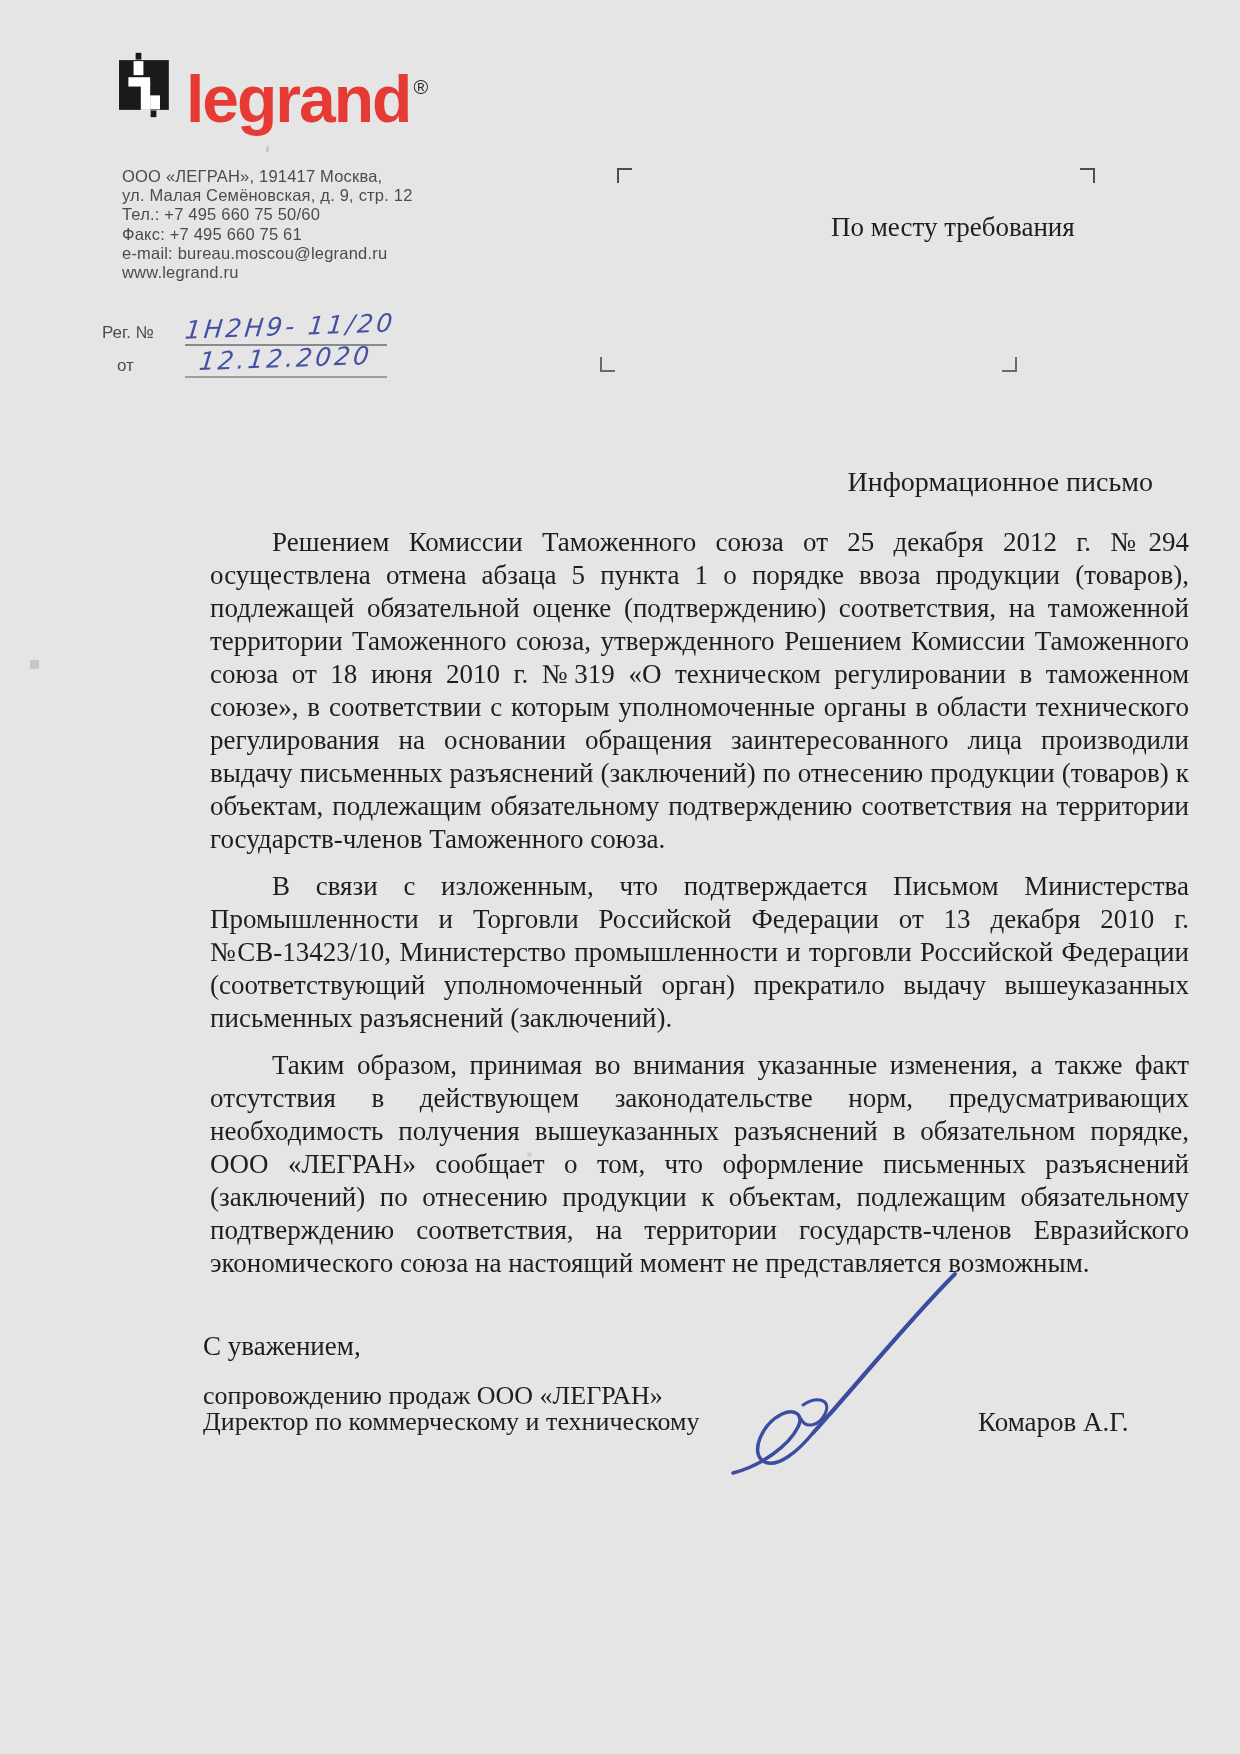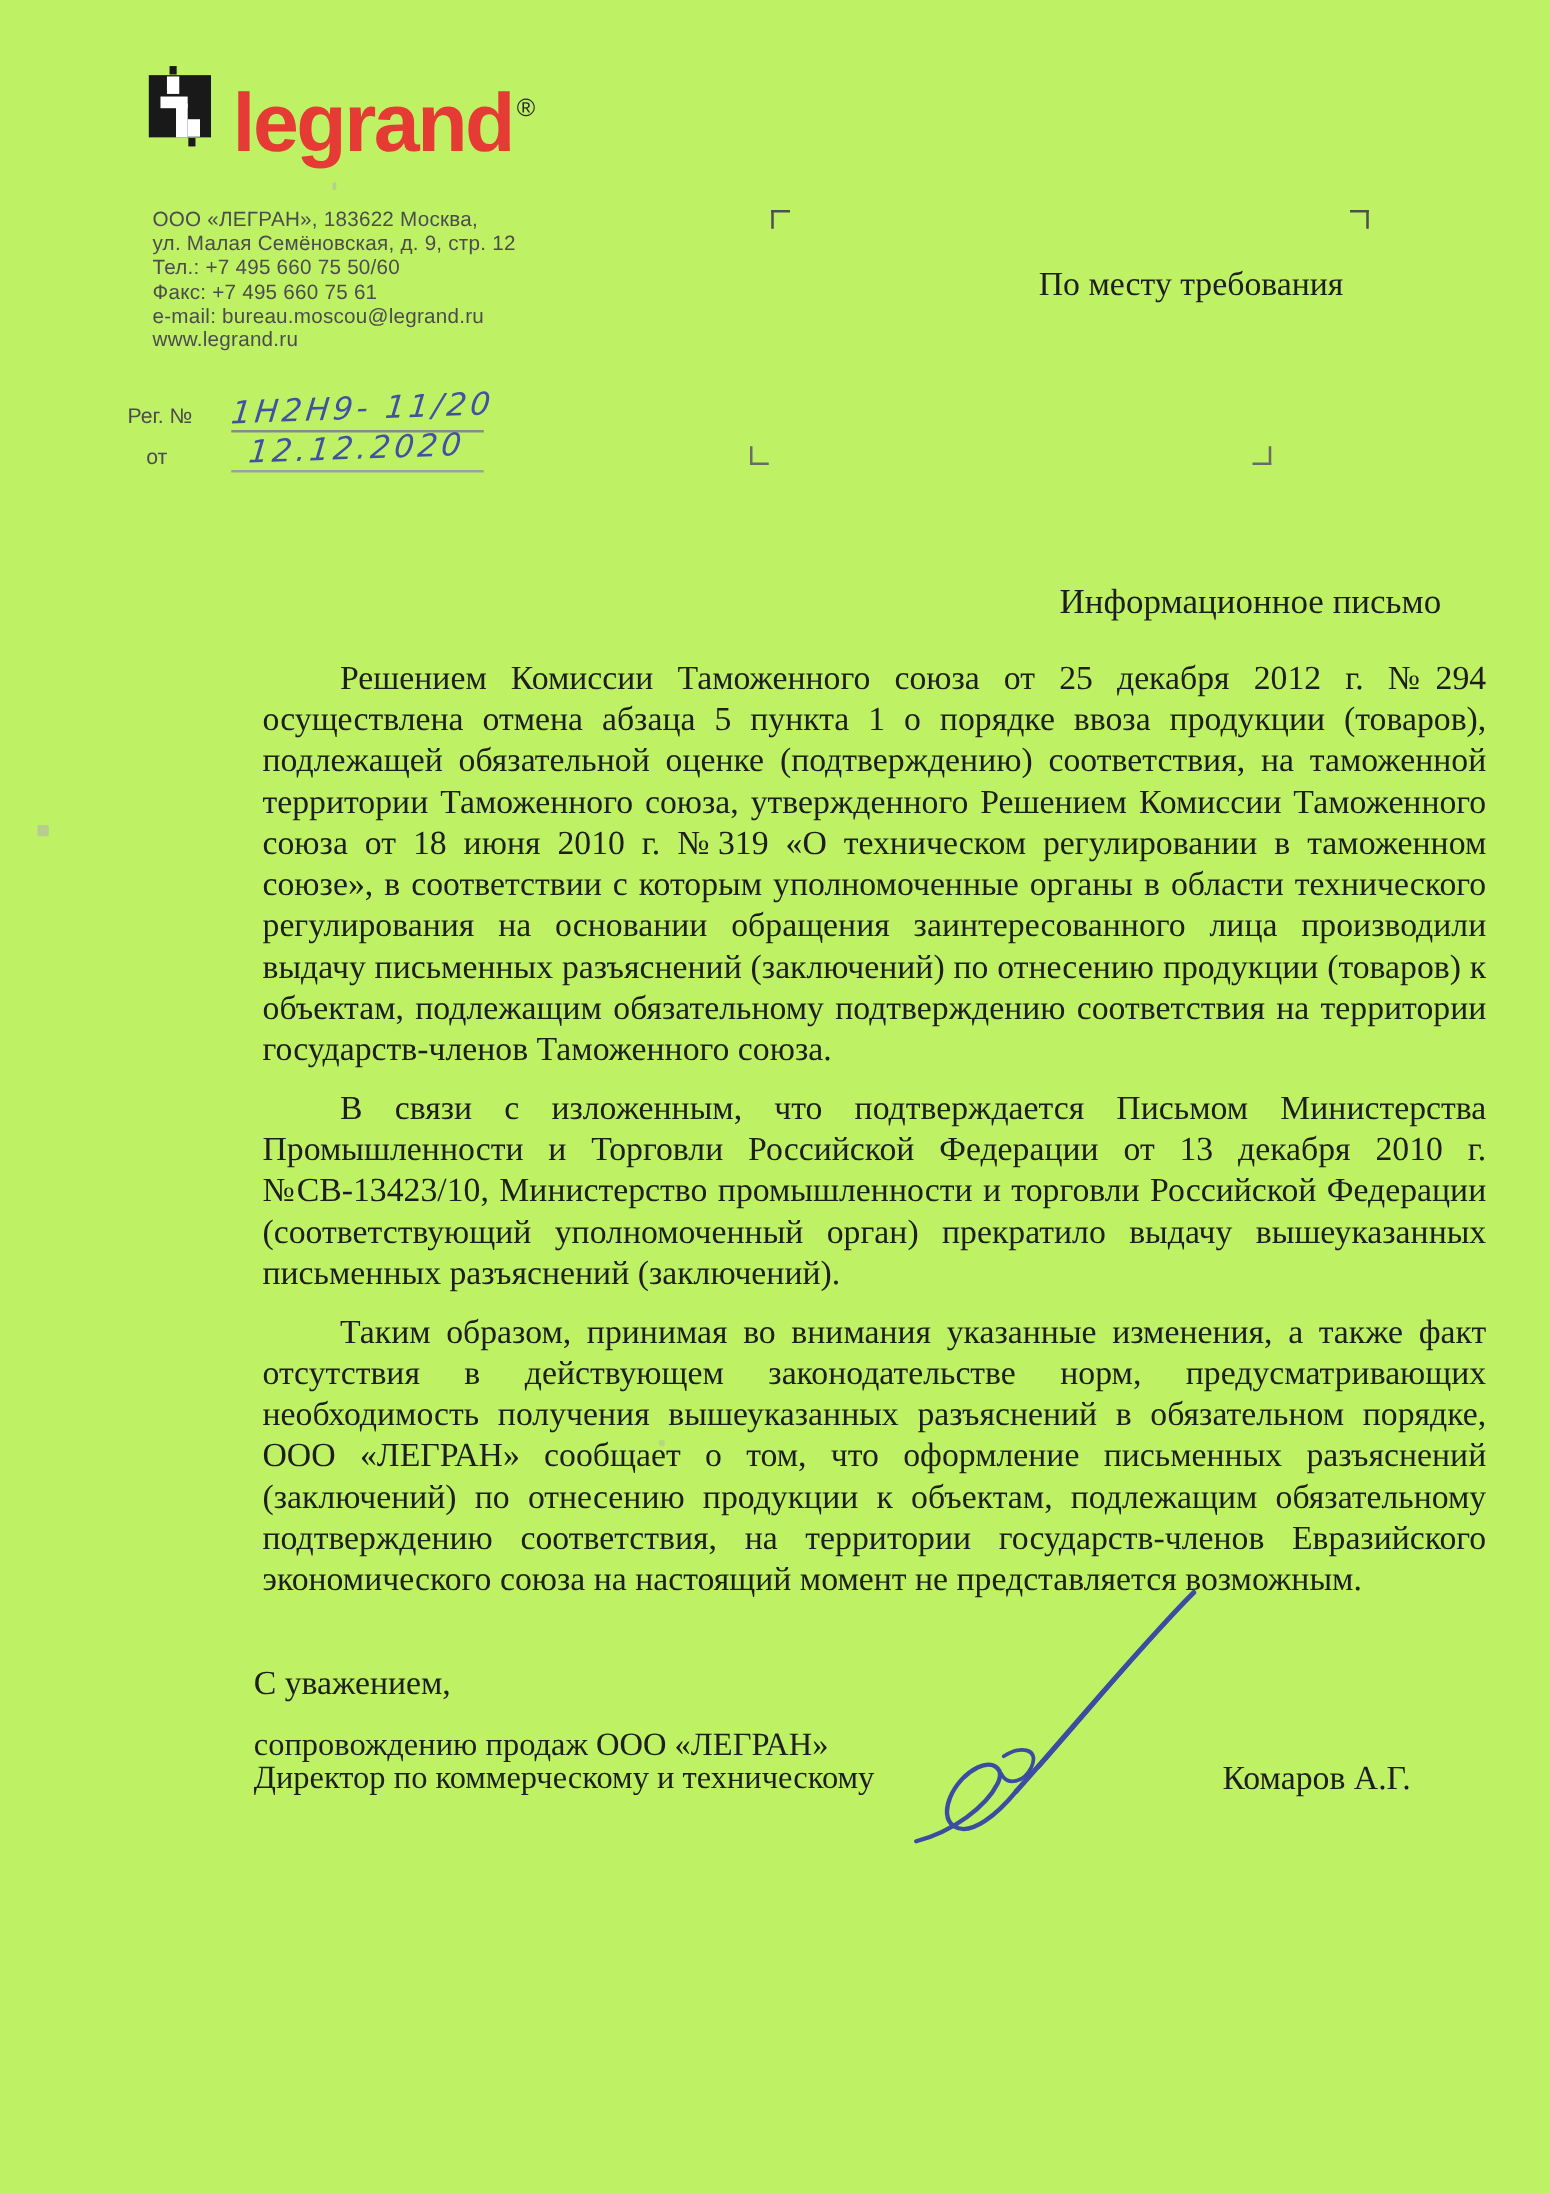--- a/index.html
+++ b/index.html
@@ -7,7 +7,7 @@
     position:relative;
     width:1240px;height:1754px;
     margin:0 auto;
-    background:#bef264;
+    background:#e5e5e5;
     overflow:hidden;
     font-family:"Liberation Serif","DejaVu Serif",serif;
     color:#1e1e1e;

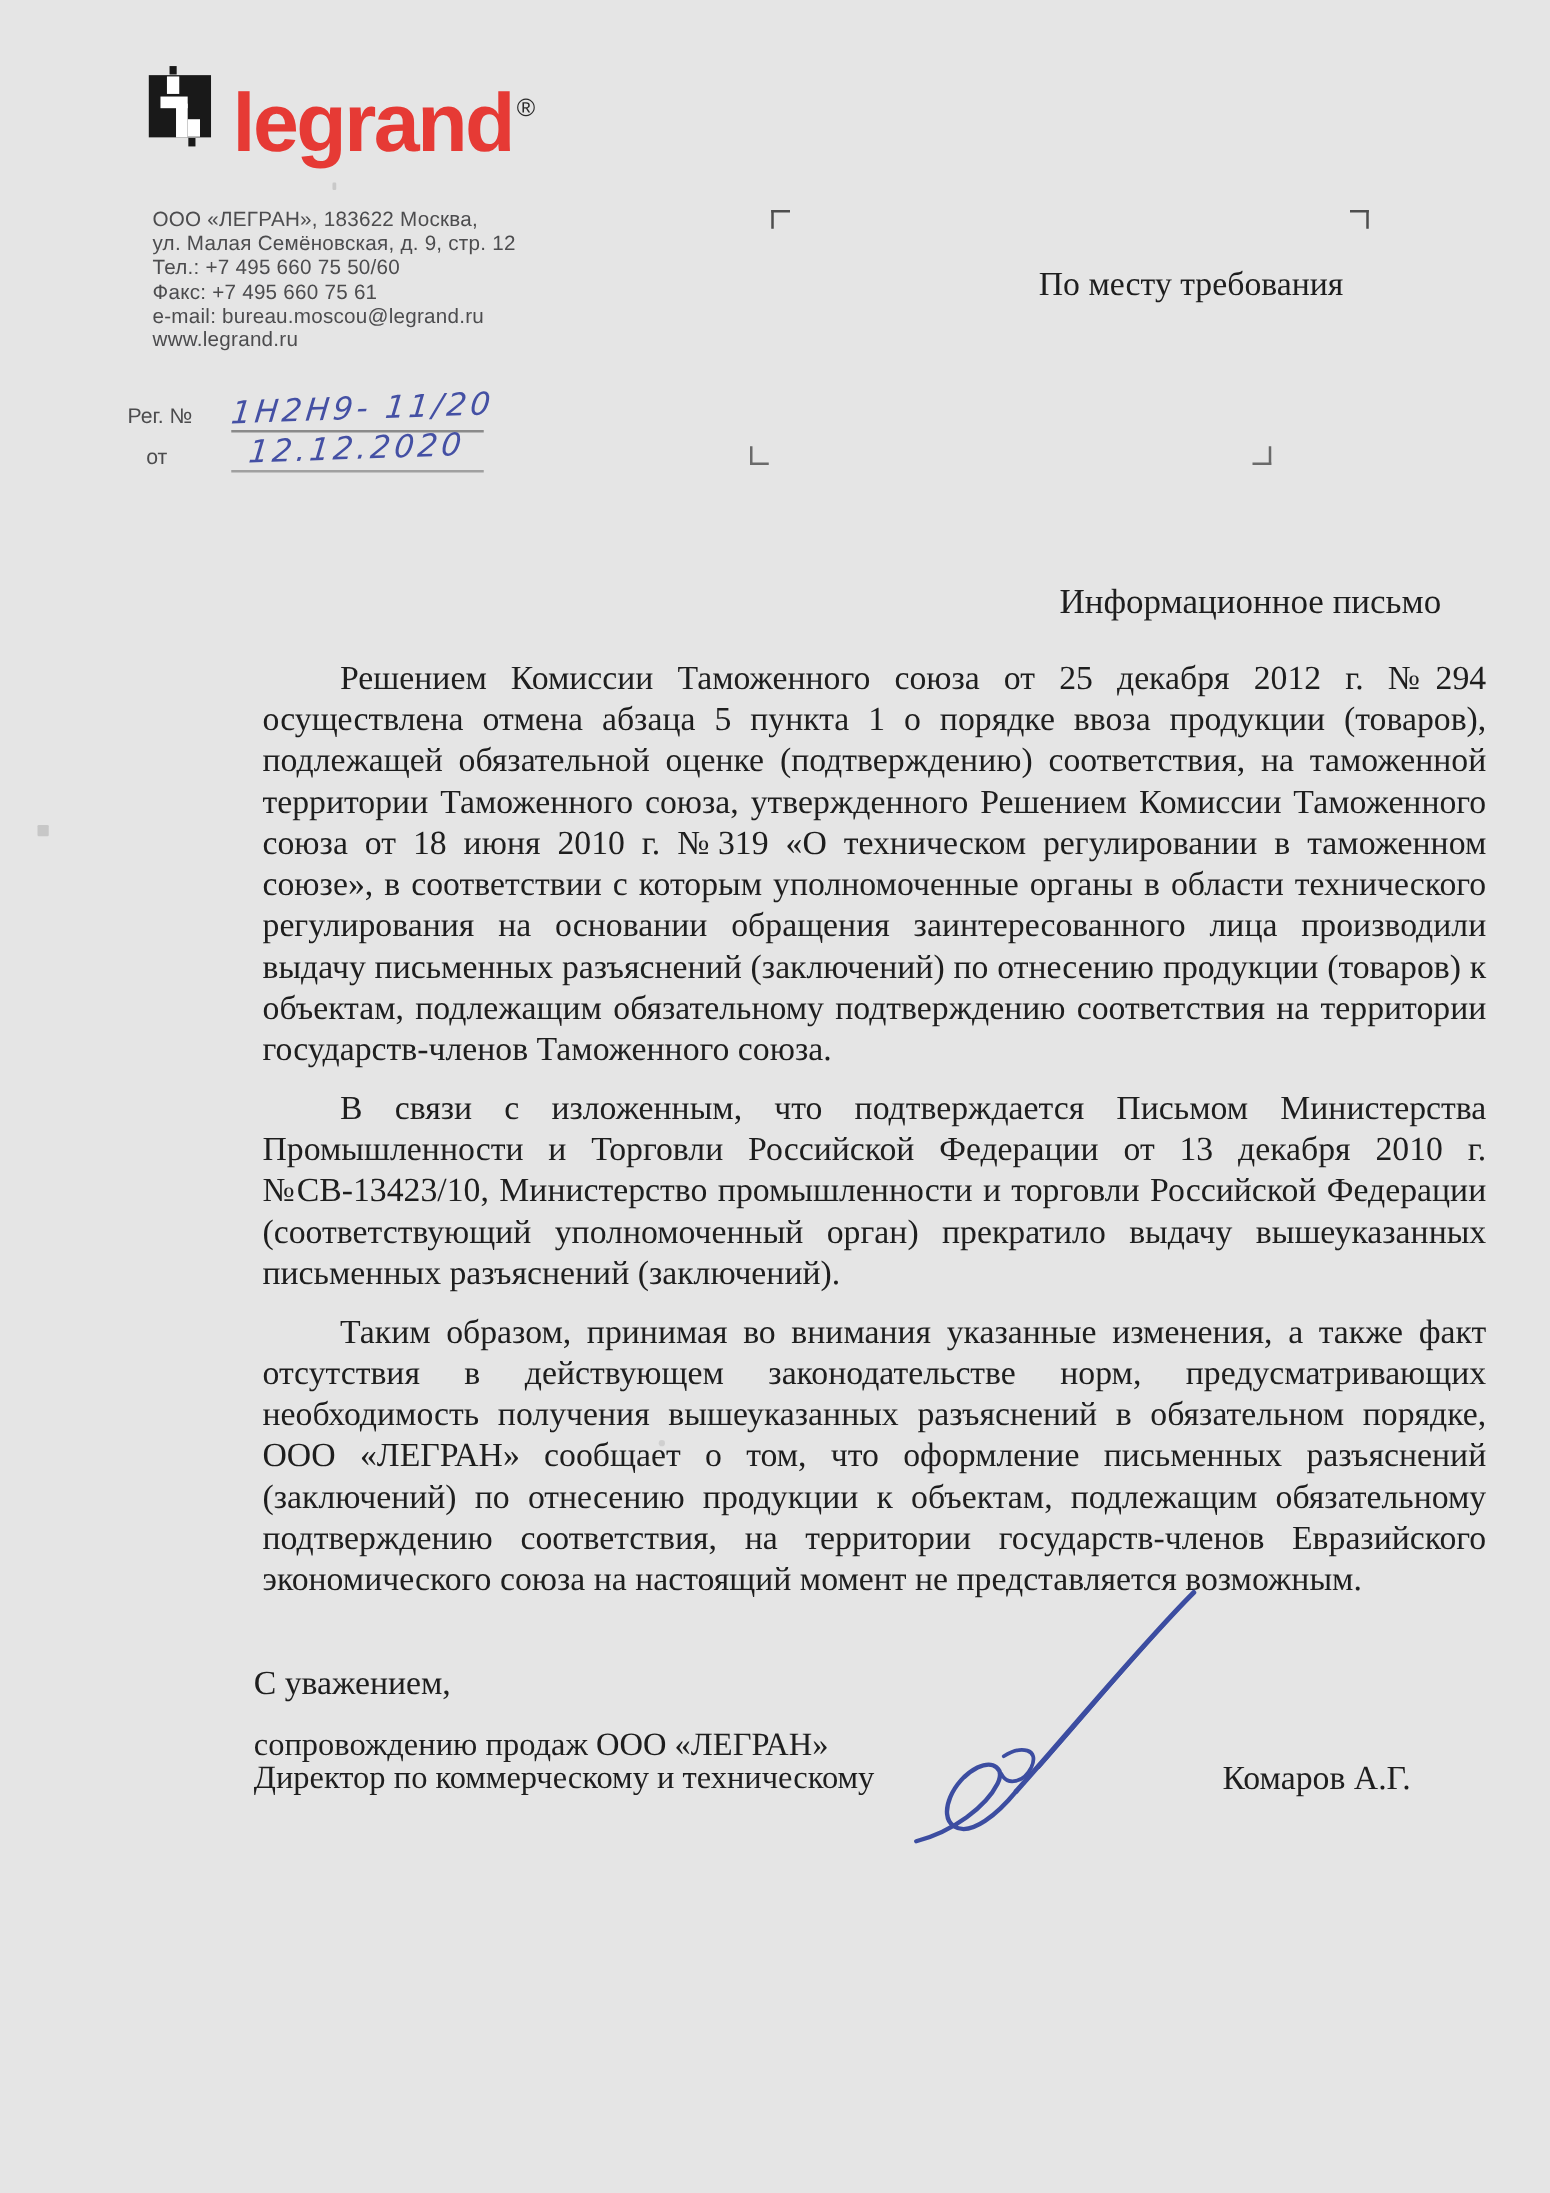--- a/index.html
+++ b/index.html
@@ -102,7 +102,7 @@
   </div>
 
   <div class="sender">
-    <div>ООО «ЛЕГРАН», 183622 Москва,</div>
+    <div>ООО «ЛЕГРАН», 191417 Москва,</div>
     <div>ул. Малая Семёновская, д. 9, стр. 12</div>
     <div>Тел.:   +7 495 660 75 50/60</div>
     <div>Факс: +7 495 660 75 61</div>

